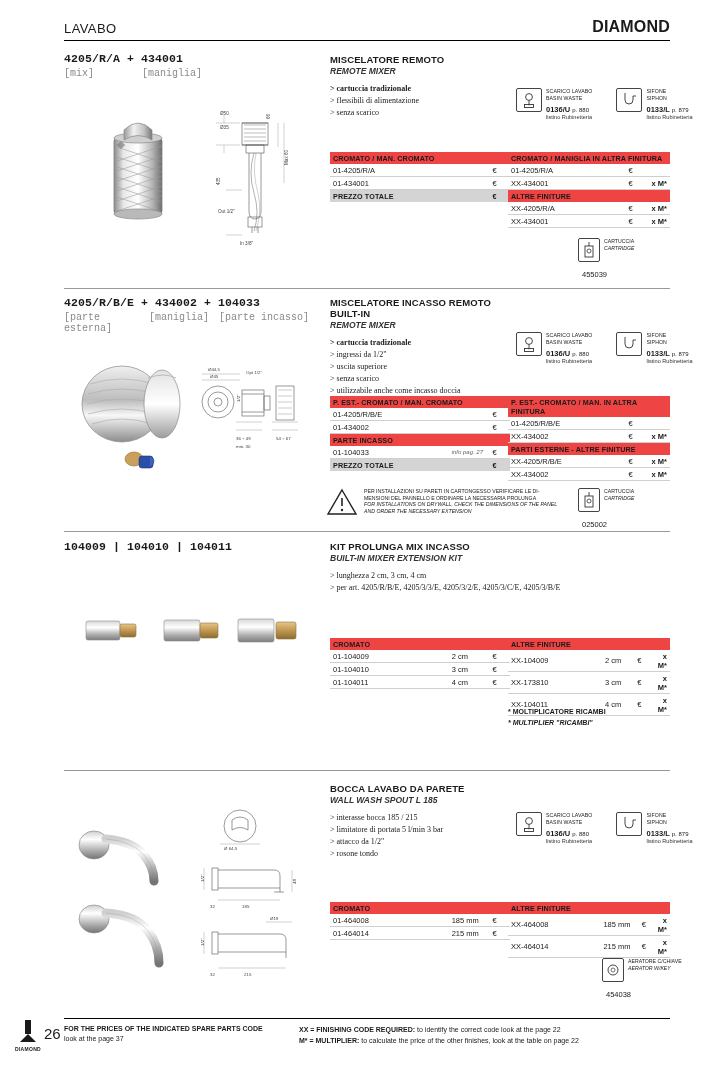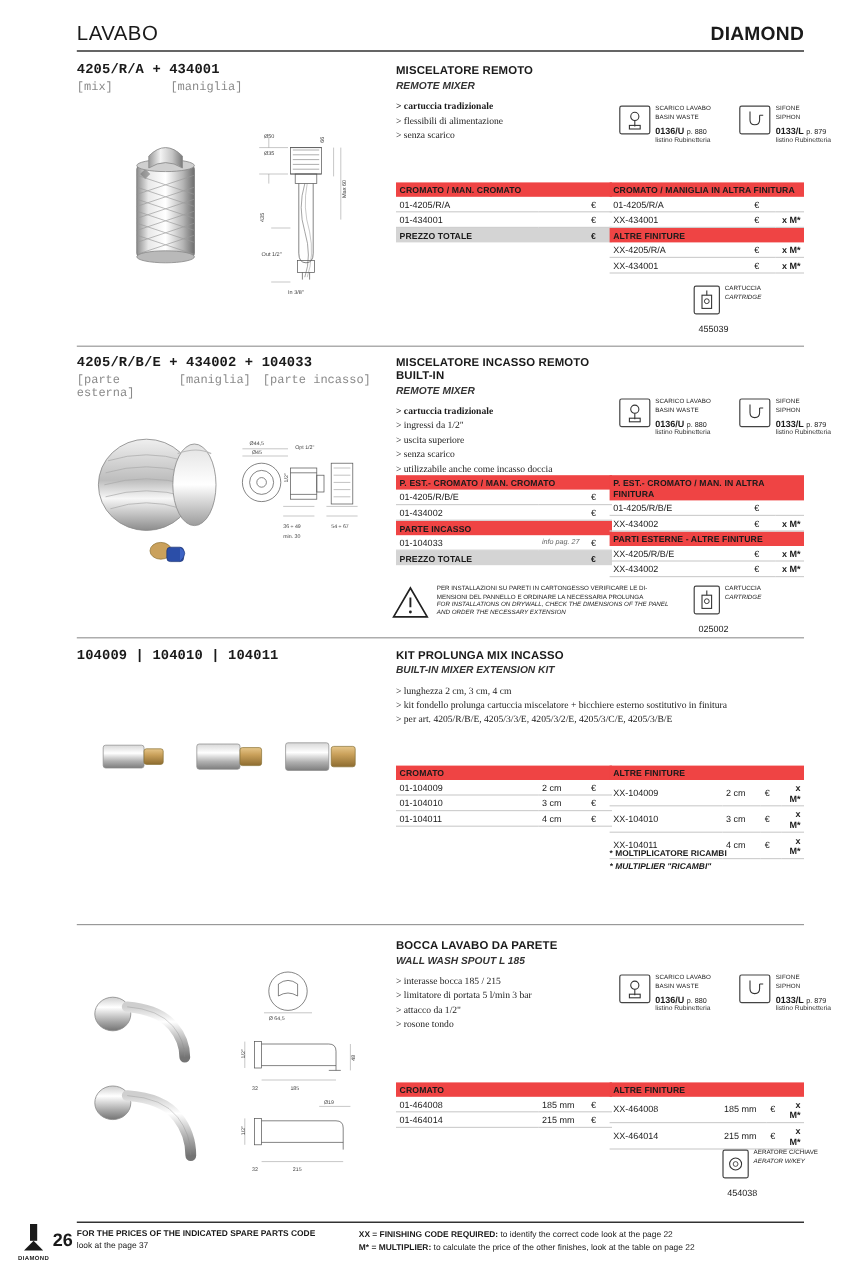--- a/index.html
+++ b/index.html
@@ -20,7 +20,7 @@
     display: flex; align-items: flex-end; justify-content: space-between;
     border-bottom: 1px solid #000; padding-bottom: 4px;
   }
-  .header-title { font-size: 17px; letter-spacing: .4px; font-weight: 400; }
+  .header-title { font-size: 13px; letter-spacing: .4px; font-weight: 400; }
   .brand { font-size: 16px; font-weight: bold; letter-spacing: .2px; }
 
   

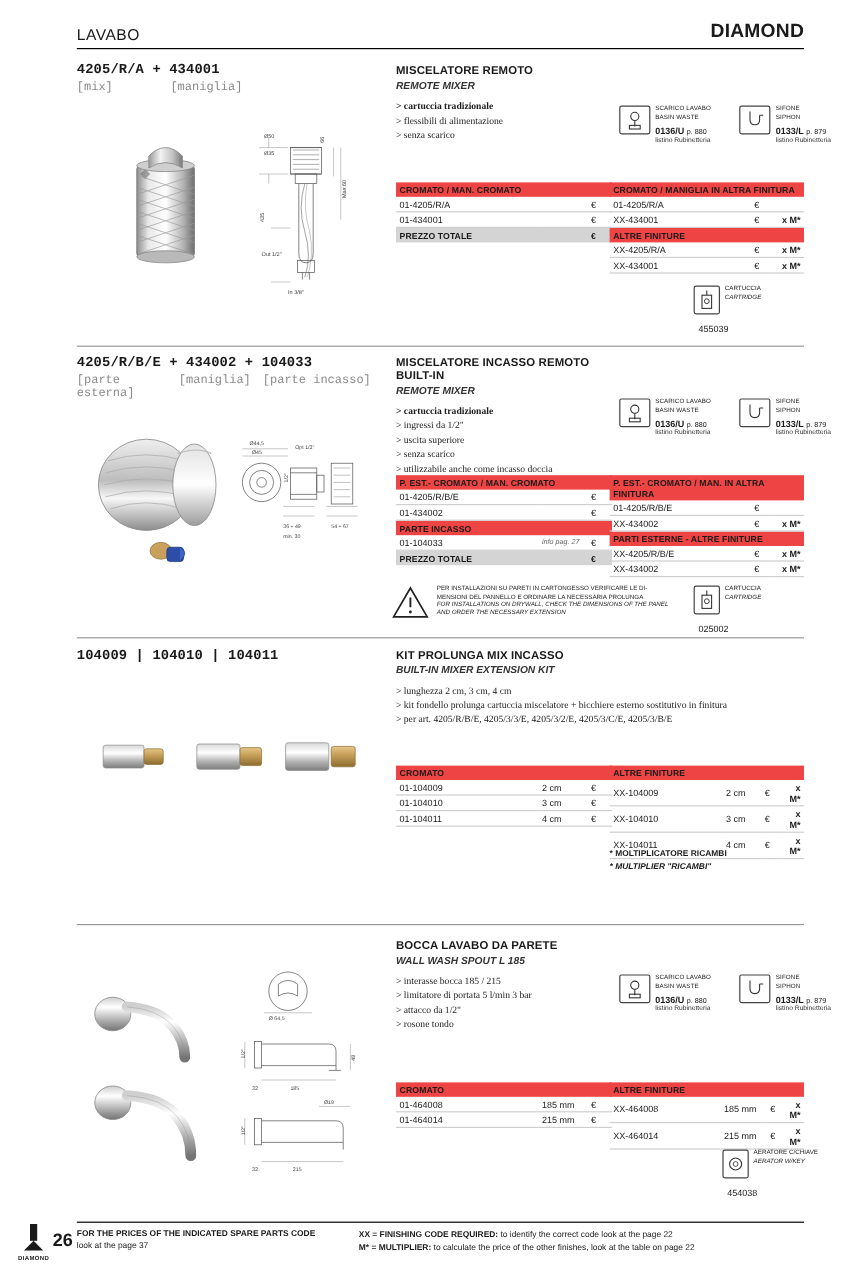--- a/index.html
+++ b/index.html
@@ -550,7 +550,6 @@
     <div class="desc-sub">BUILT-IN MIXER EXTENSION KIT</div>
     <div class="bullets">
       <div>&gt; lunghezza 2 cm, 3 cm, 4 cm</div>
-      <div>&gt; kit fondello prolunga cartuccia miscelatore + bicchiere esterno sostitutivo in finitura</div>
       <div>&gt; per art. 4205/R/B/E, 4205/3/3/E, 4205/3/2/E, 4205/3/C/E, 4205/3/B/E</div>
     </div>
   </div>

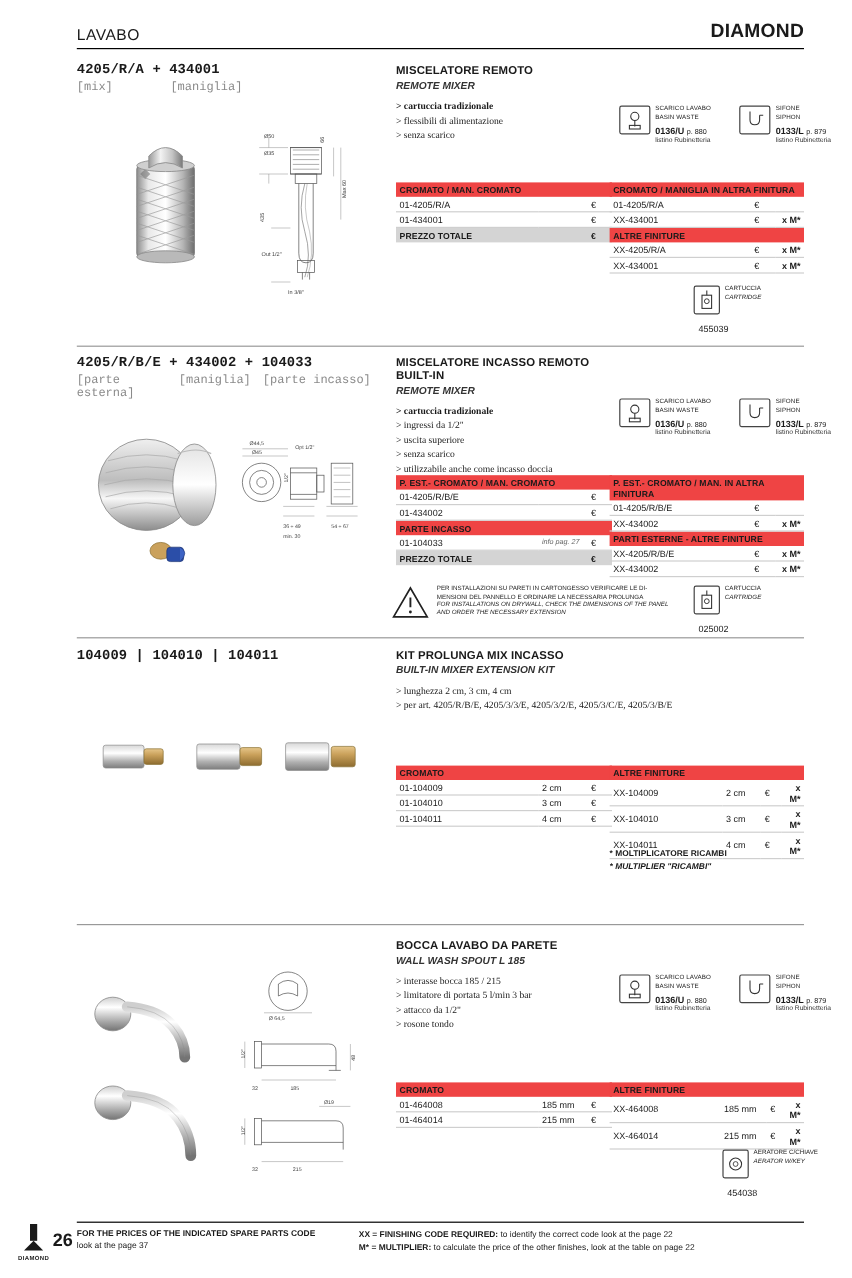--- a/index.html
+++ b/index.html
@@ -591,7 +591,7 @@
             <td class="c-mul">x M*</td>
           </tr>
       <tr class="rowline">
-            <td class="c-code">XX-104010</td>
+            <td class="c-code">XX-173810</td>
             <td>3 cm</td>
             <td class="c-eur">€</td>
             <td class="c-mul">x M*</td>

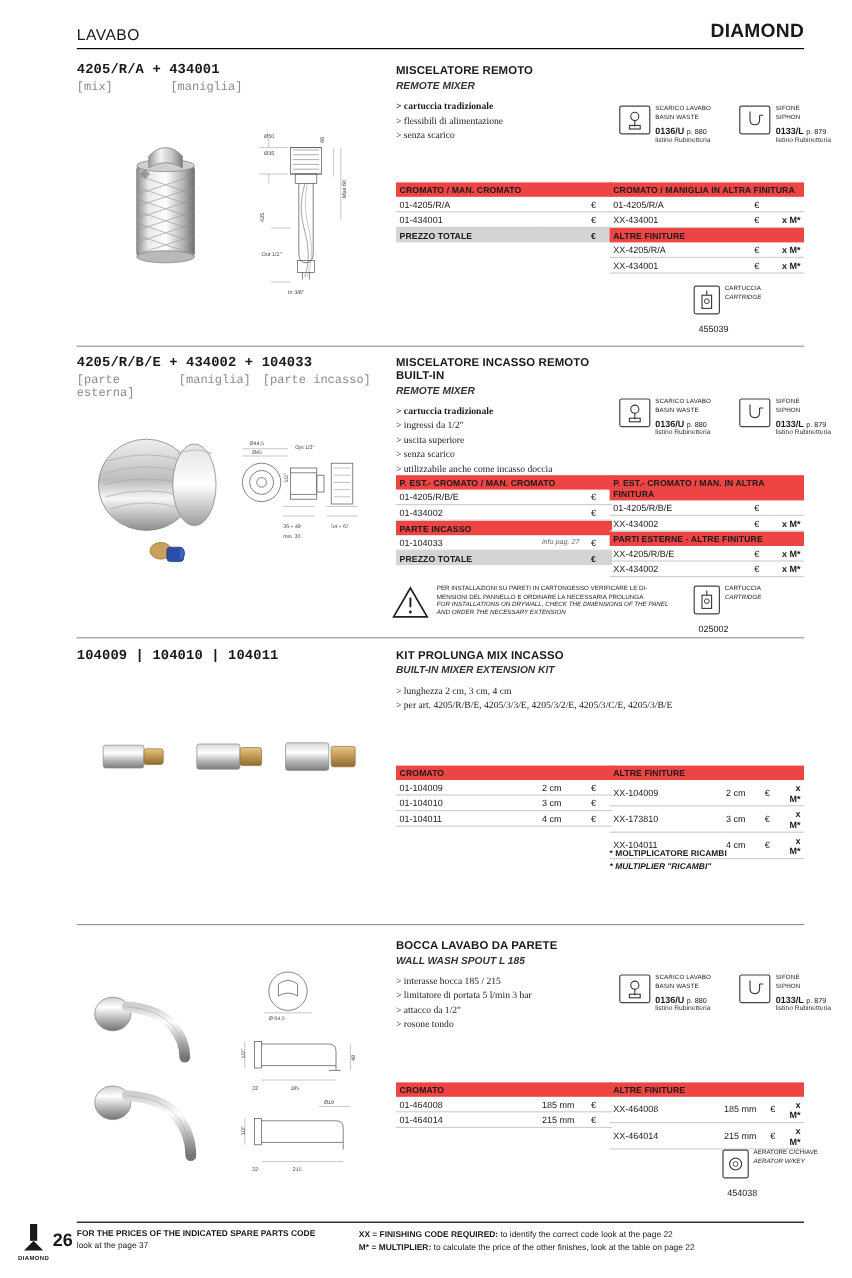--- a/index.html
+++ b/index.html
@@ -84,7 +84,7 @@
     border-top: 1px solid #000; padding-top: 5px;
     display: flex; gap: 10px;
   }
-  .pagenum { position: absolute; left: 44px; top: 1025px; font-size: 15px; font-weight: bold; }
+  .pagenum { position: absolute; left: 44px; top: 1025px; font-size: 15px; font-weight: normal; }
   .foot-left { width: 225px; font-size: 7px; line-height: 10px; }
   .foot-left b { font-size: 7px; }
   .foot-right { font-size: 7px; line-height: 11px; }

